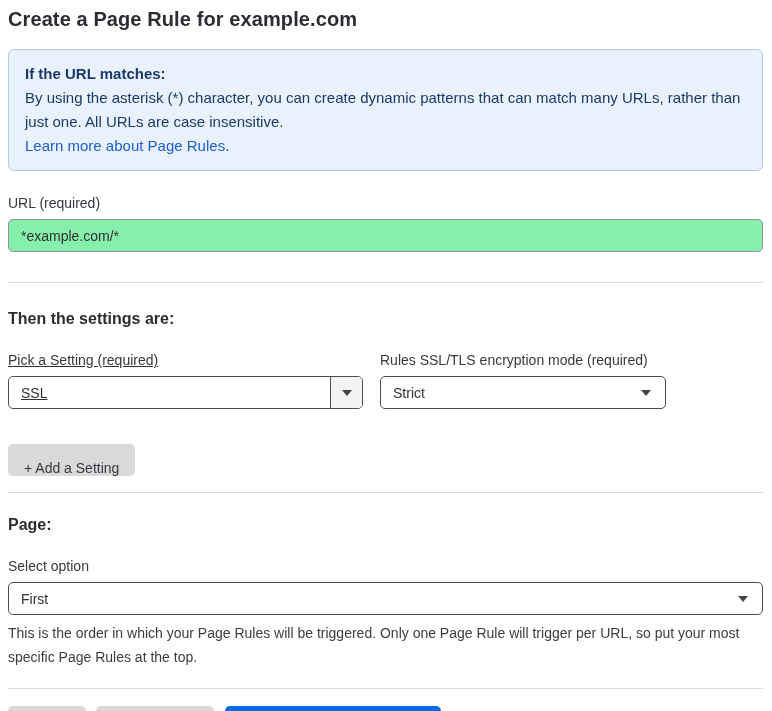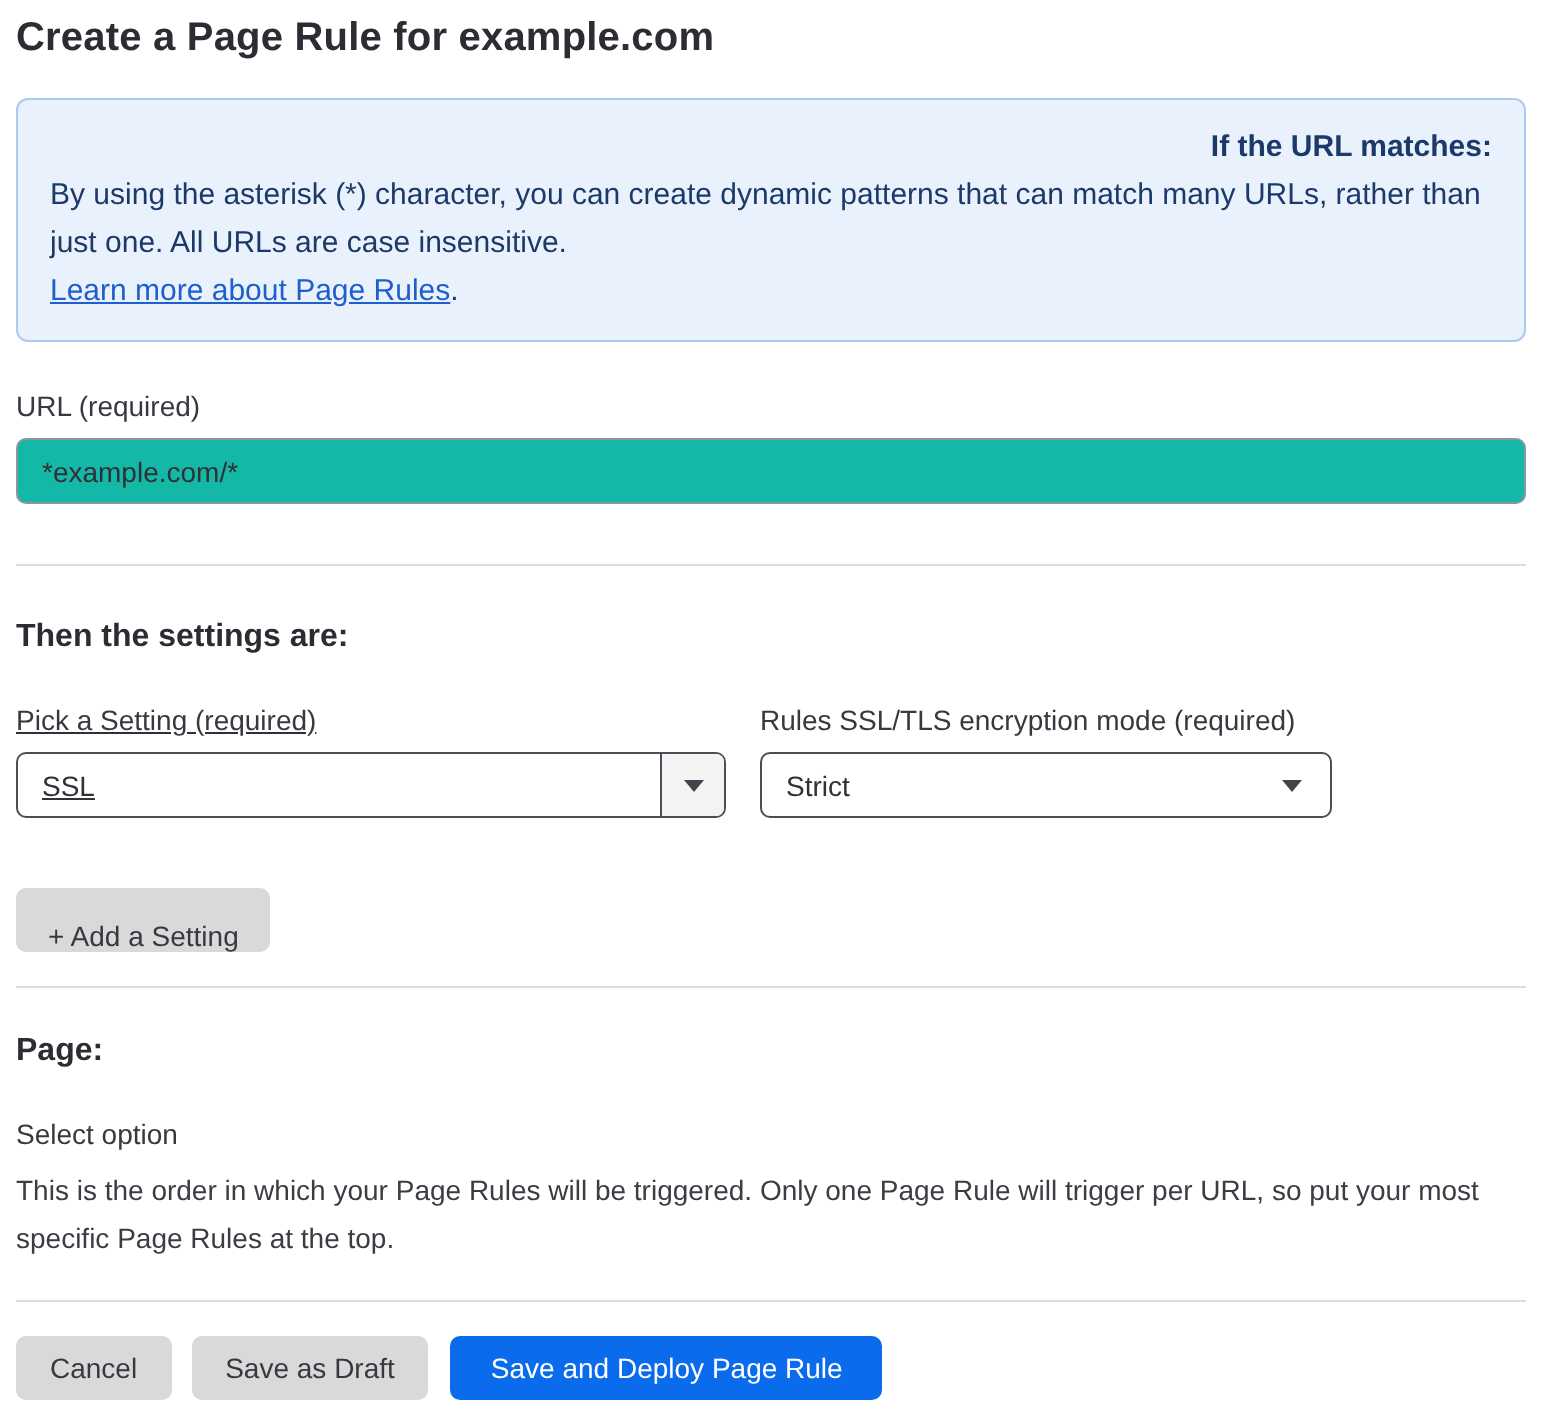--- a/index.html
+++ b/index.html
@@ -31,7 +31,7 @@
     color: #1c3a69;
     margin-bottom: 24px;
   }
-  .info-heading { font-weight: 700; text-align: right; }
+  .info-heading { font-weight: 700; }
   .info-link {
     color: #1e5fcb;
     text-decoration: underline;

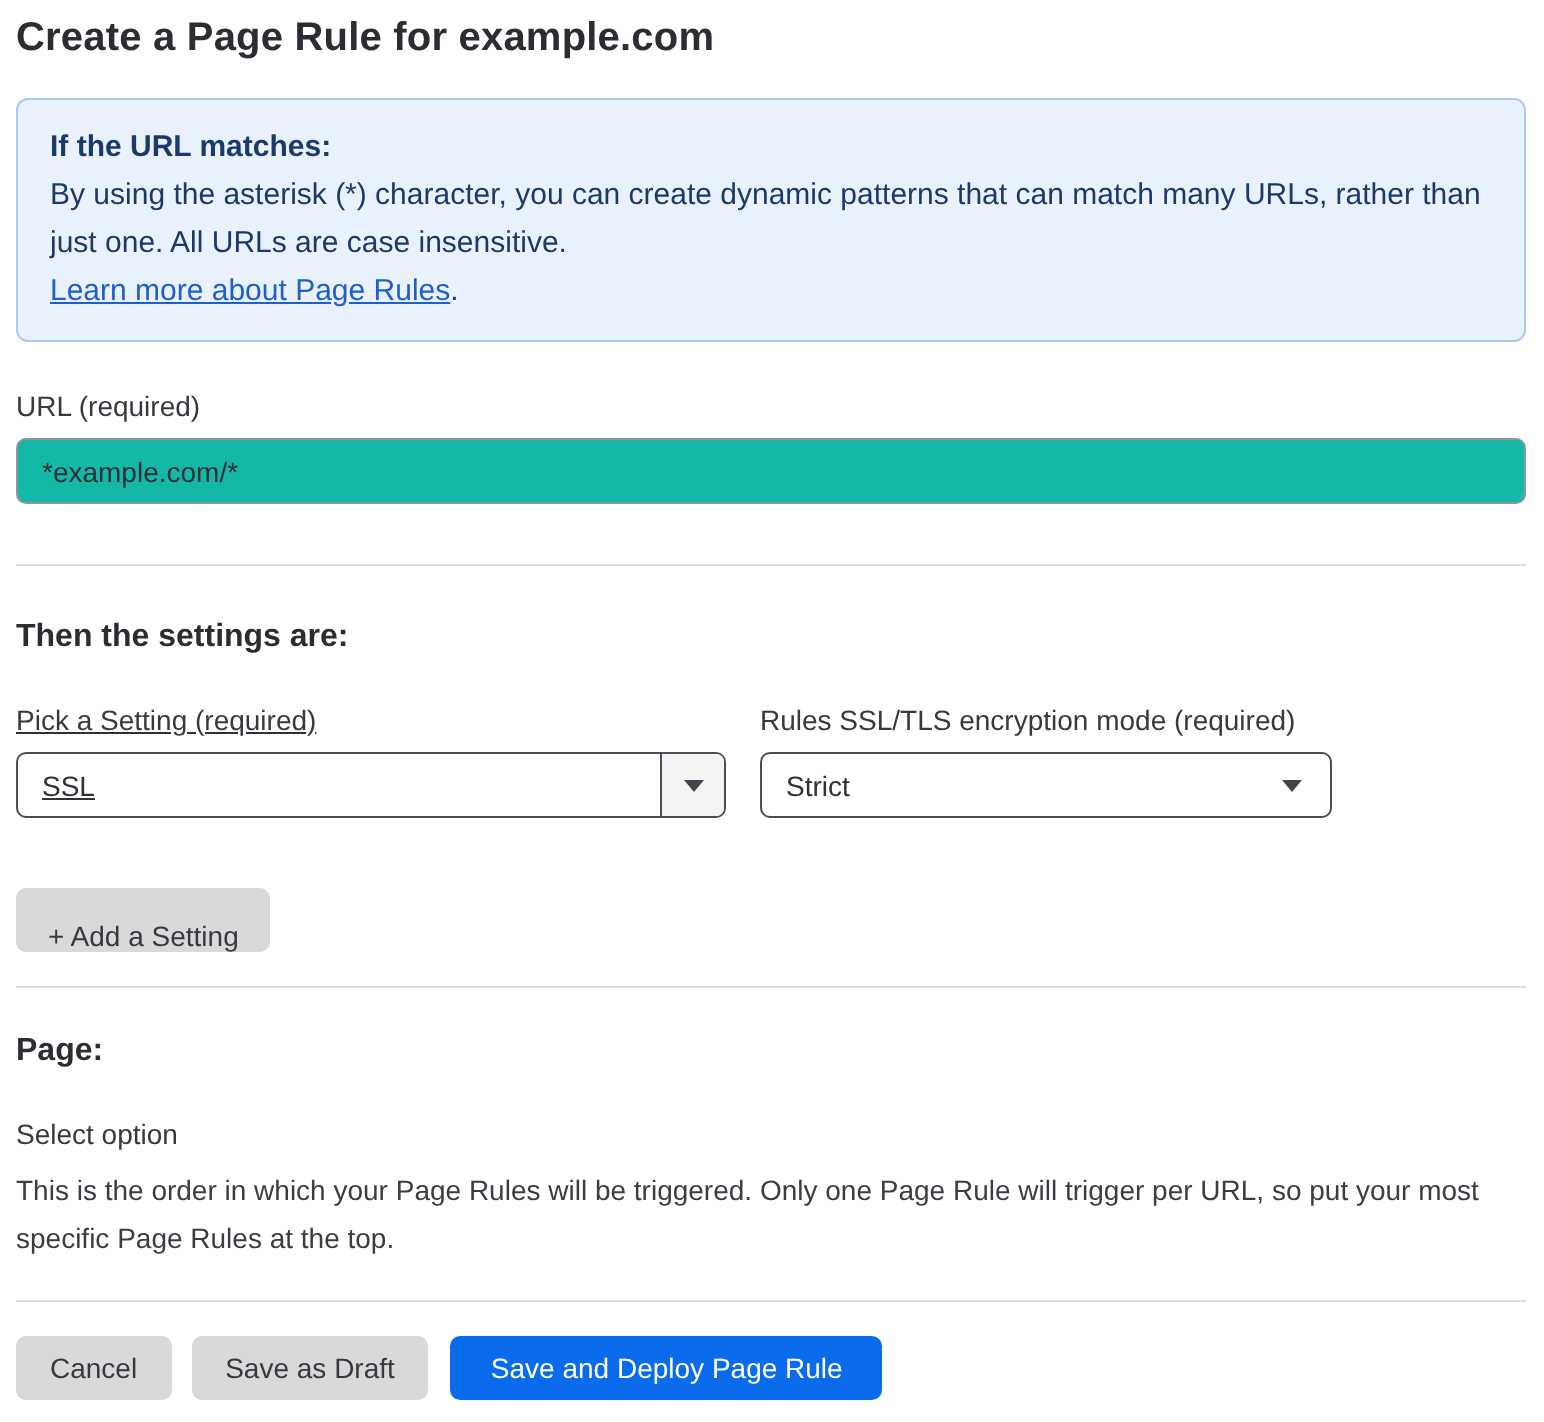--- a/index.html
+++ b/index.html
@@ -34,7 +34,6 @@
   .info-heading { font-weight: 700; }
   .info-link {
     color: #1e5fcb;
-    text-decoration: underline;
     cursor: pointer;
   }
   .field-label {

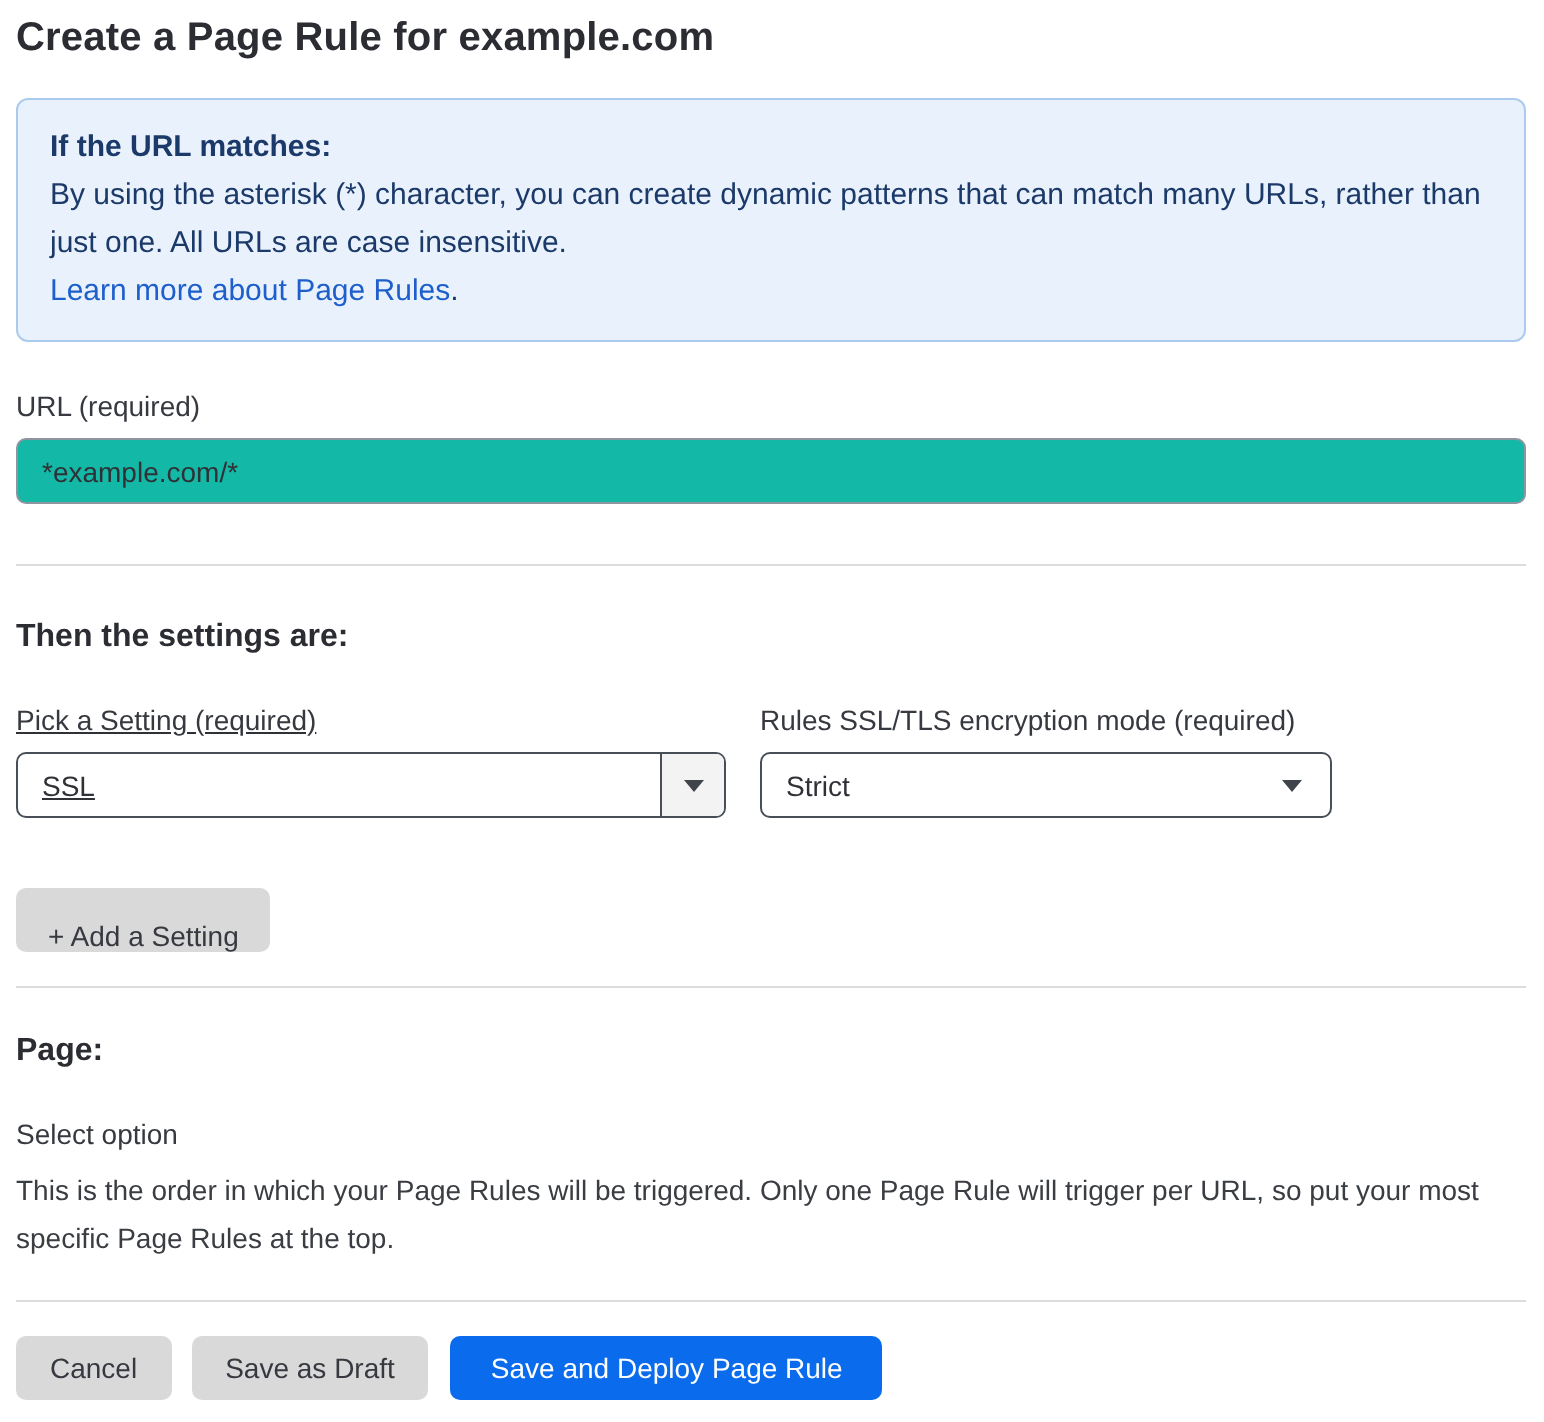--- a/index.html
+++ b/index.html
@@ -45,7 +45,7 @@
   .url-input {
     width: 100%;
     height: 33px;
-    background: #14b8a6;
+    background: #86efac;
     border: 1px solid #8e959e;
     border-radius: 5px;
     padding: 0 12px;

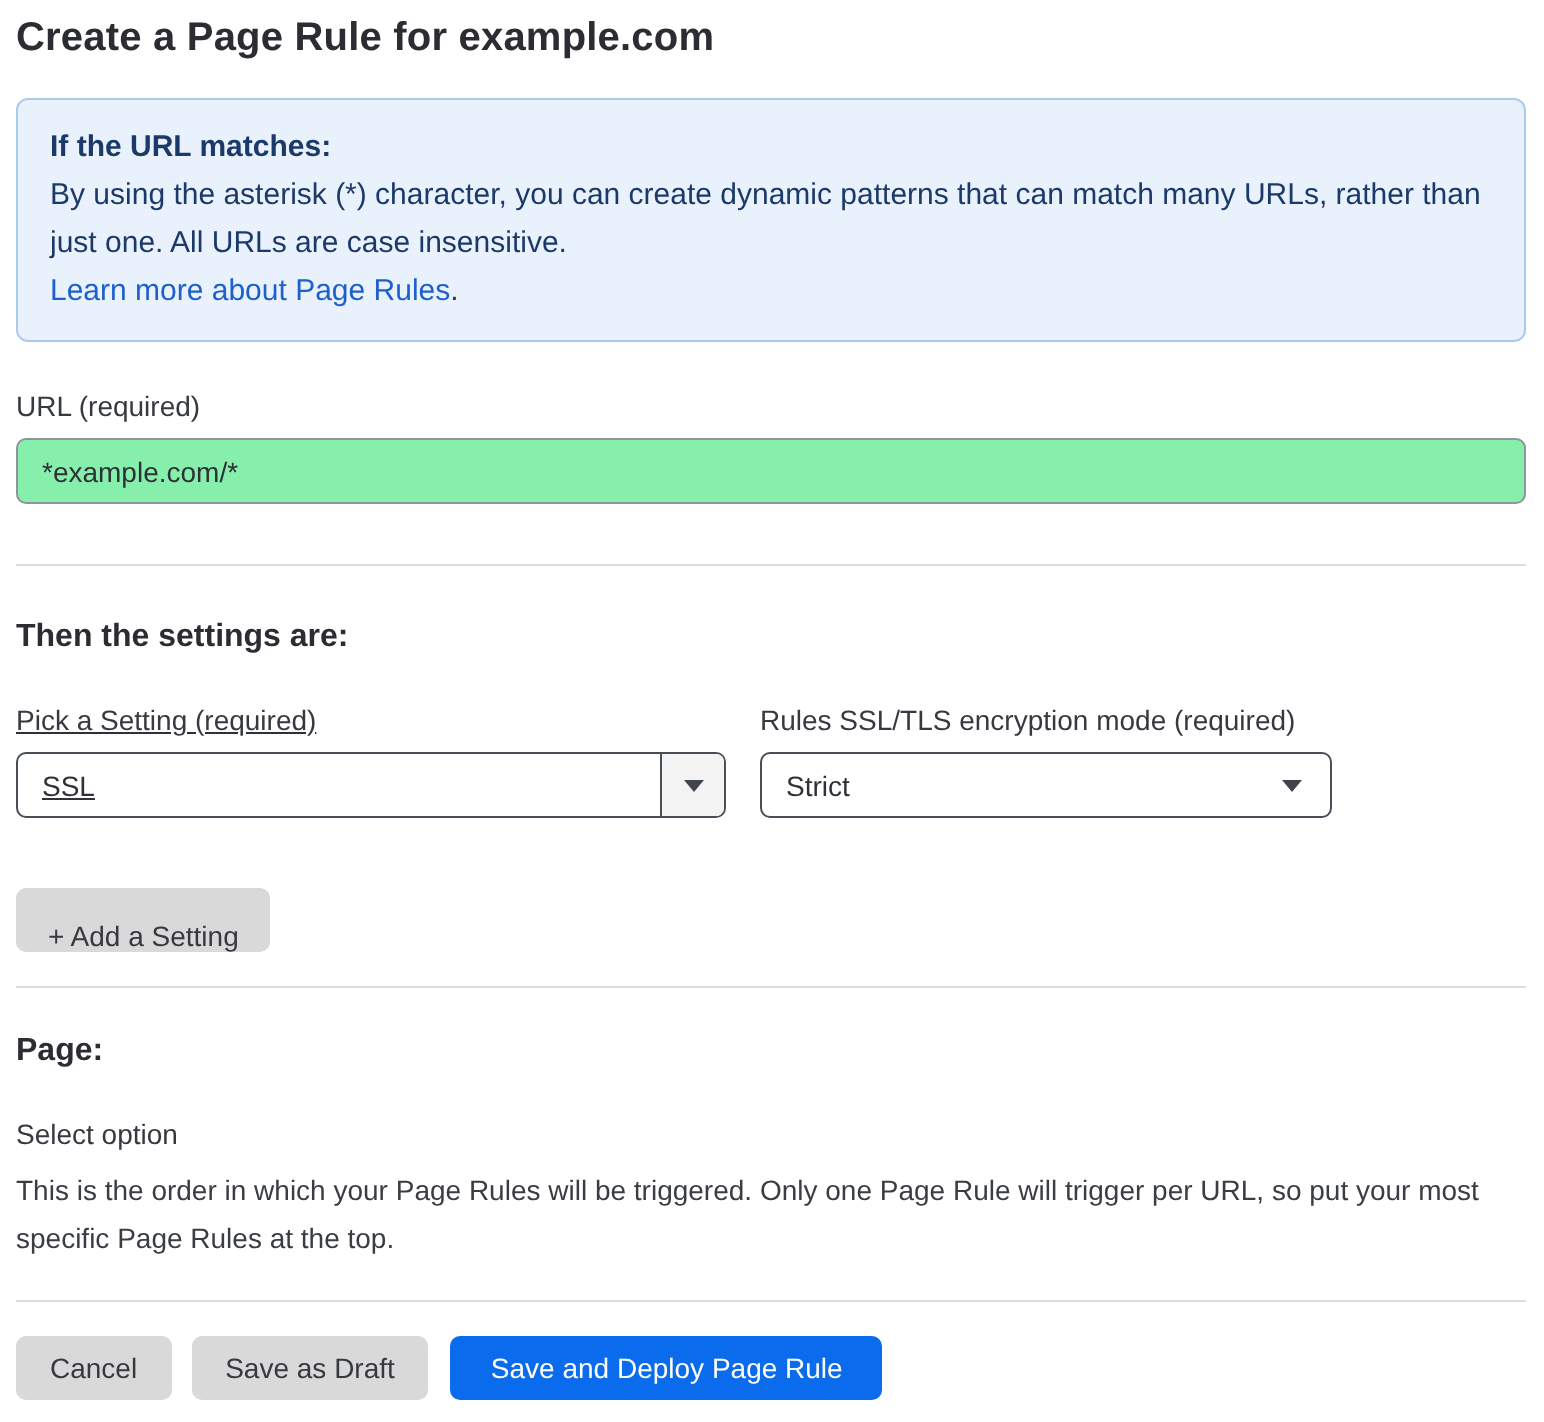--- a/index.html
+++ b/index.html
@@ -194,6 +194,10 @@
   <h2 class="section-heading order">Page:</h2>
 
   <label class="field-label order-label">Select option</label>
+  <div class="select order-select">
+    <span class="value">First</span>
+    <span class="caret caret-inline"></span>
+  </div>
 
   <p class="help-text">This is the order in which your Page Rules will be triggered. Only one Page Rule will trigger per URL, so put your most specific Page Rules at the top.</p>
 

